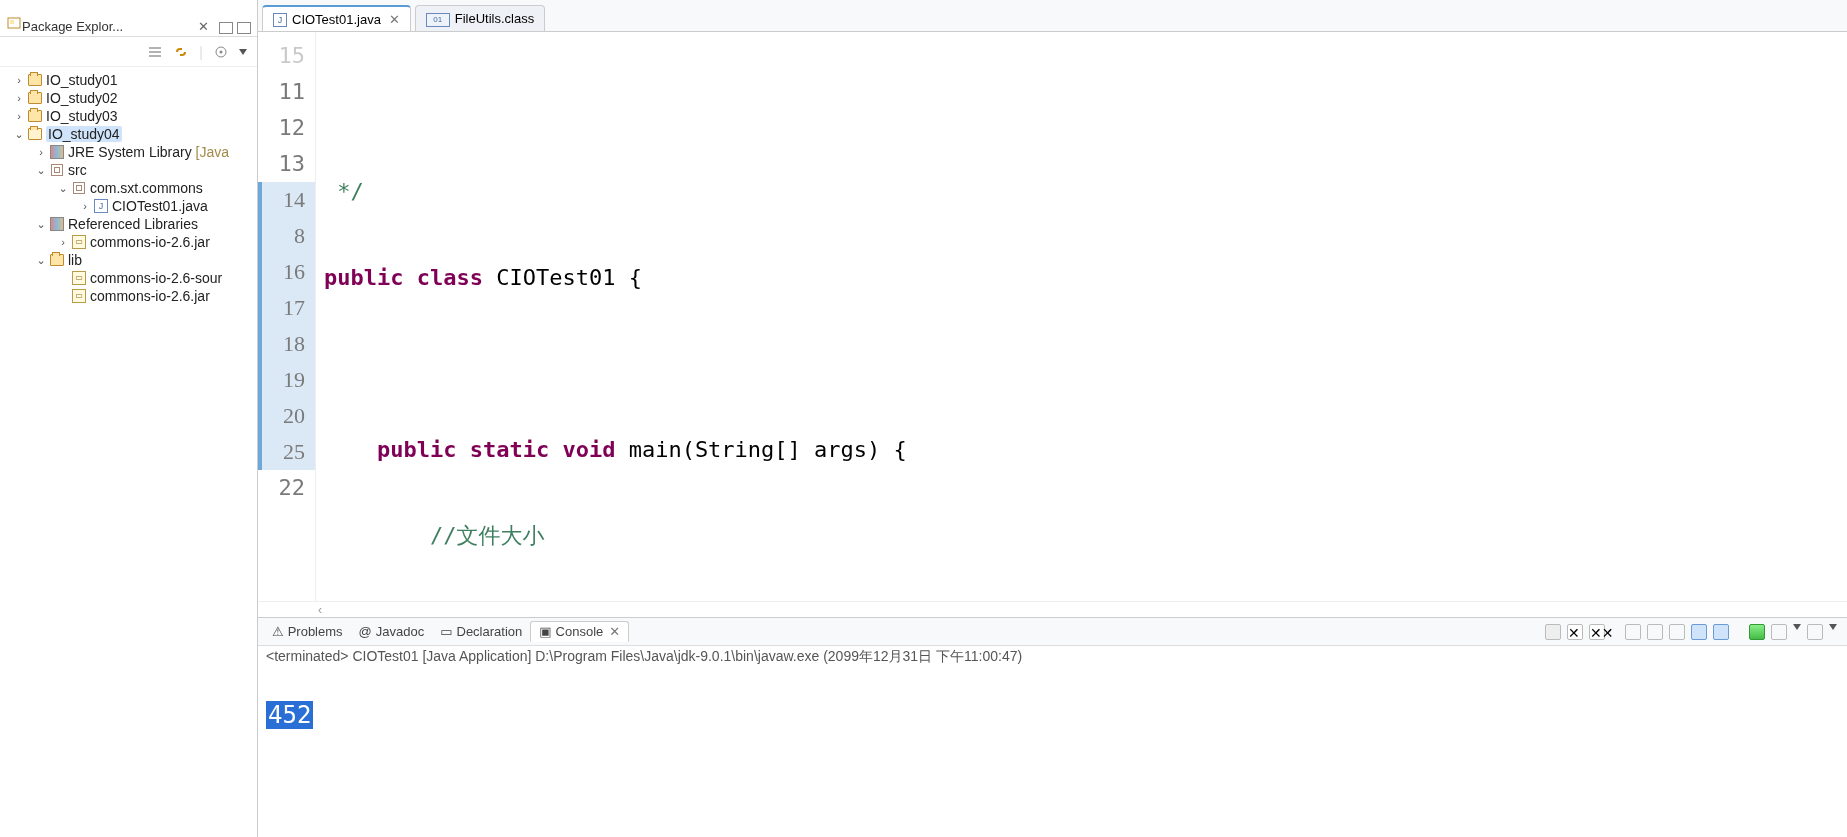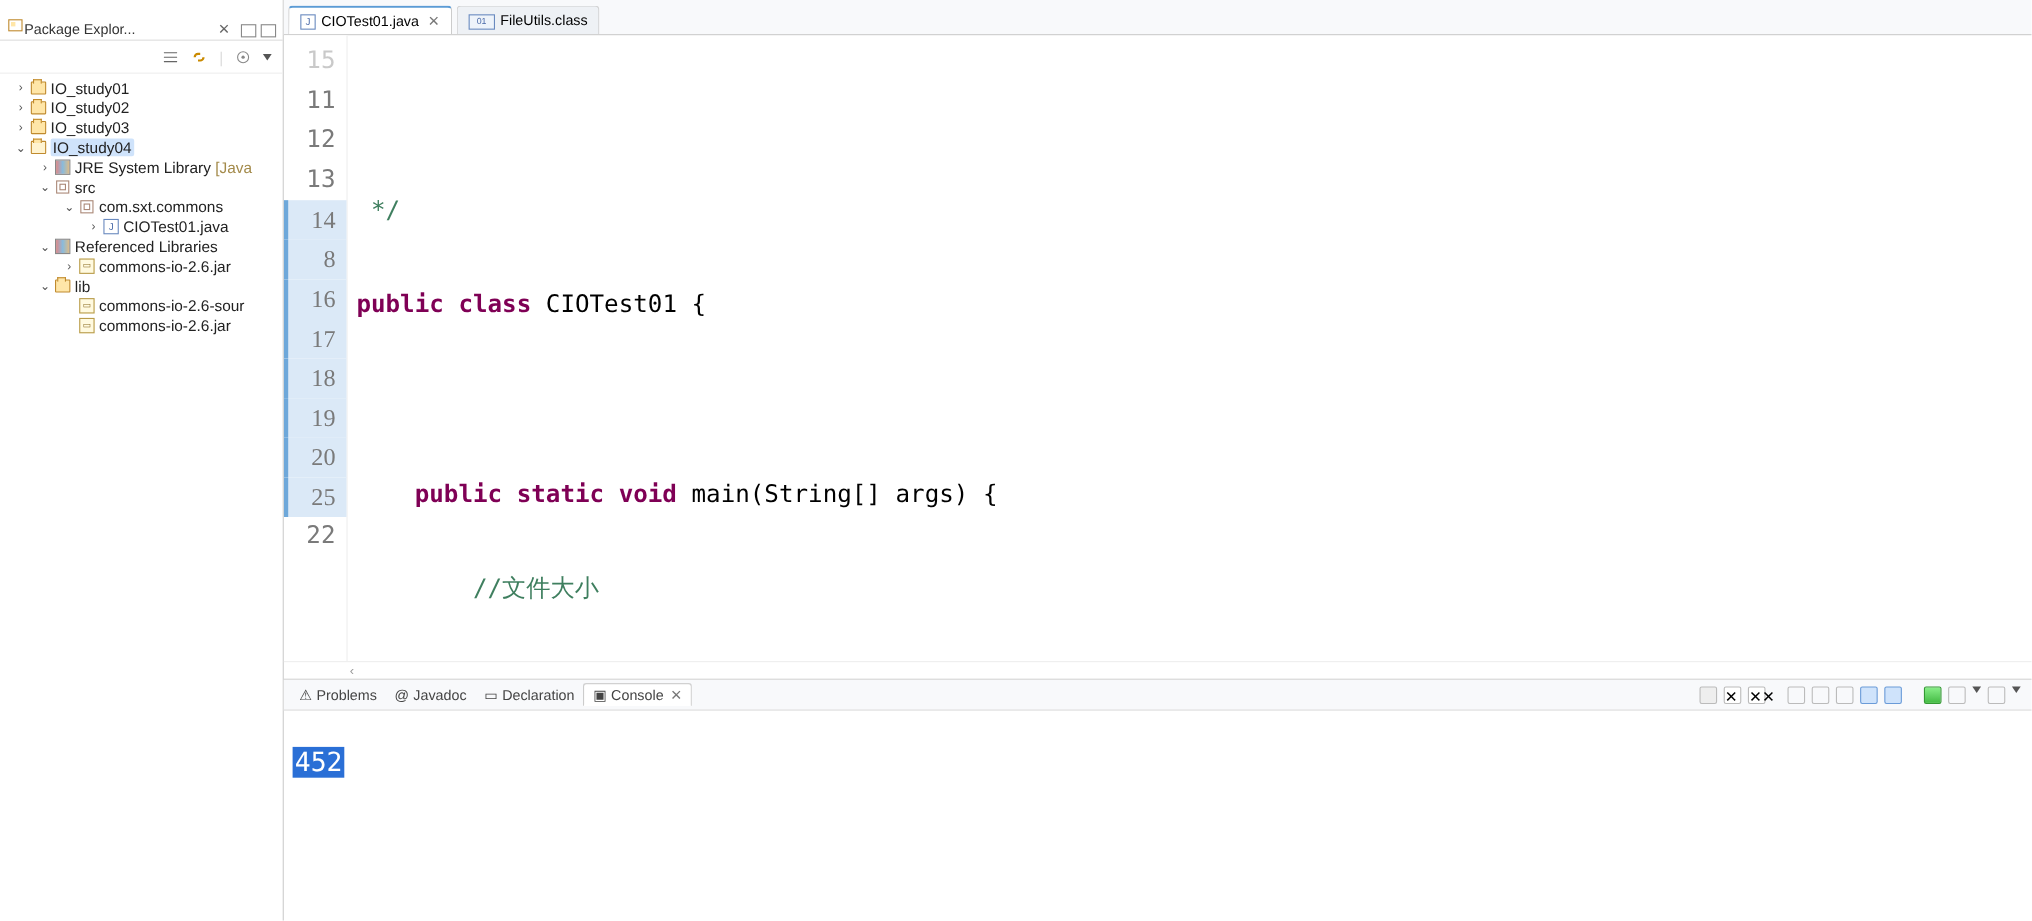--- a/index.html
+++ b/index.html
@@ -284,6 +284,7 @@
         <span class="tri-down"></span>
       </div>
     </div>
+    <div class="console-status">&lt;terminated&gt; CIOTest01 [Java Application] D:\Program Files\Java\jdk-9.0.1\bin\javaw.exe (2099年12月31日 下午11:00:47)</div>
     <div class="console-out">
       <div><span class="selout">452</span></div>
     </div>

